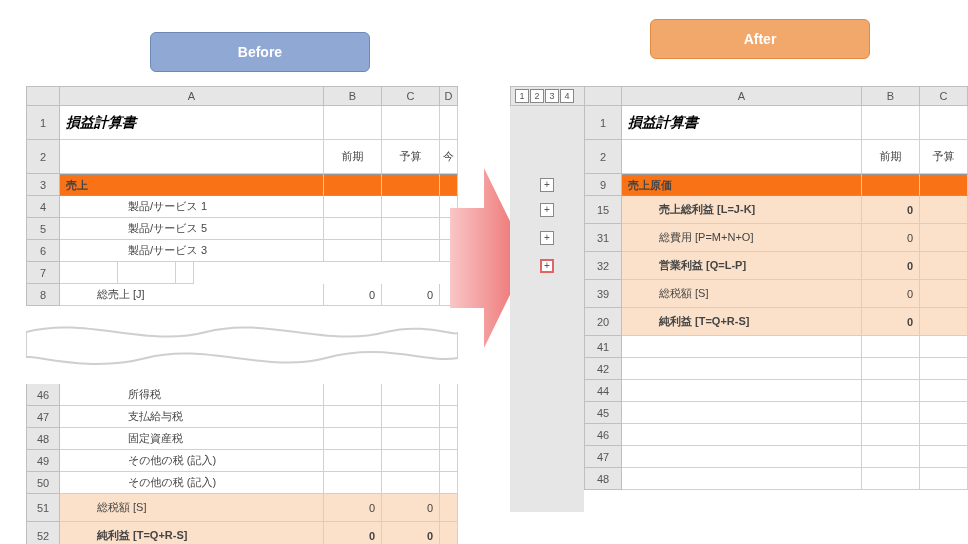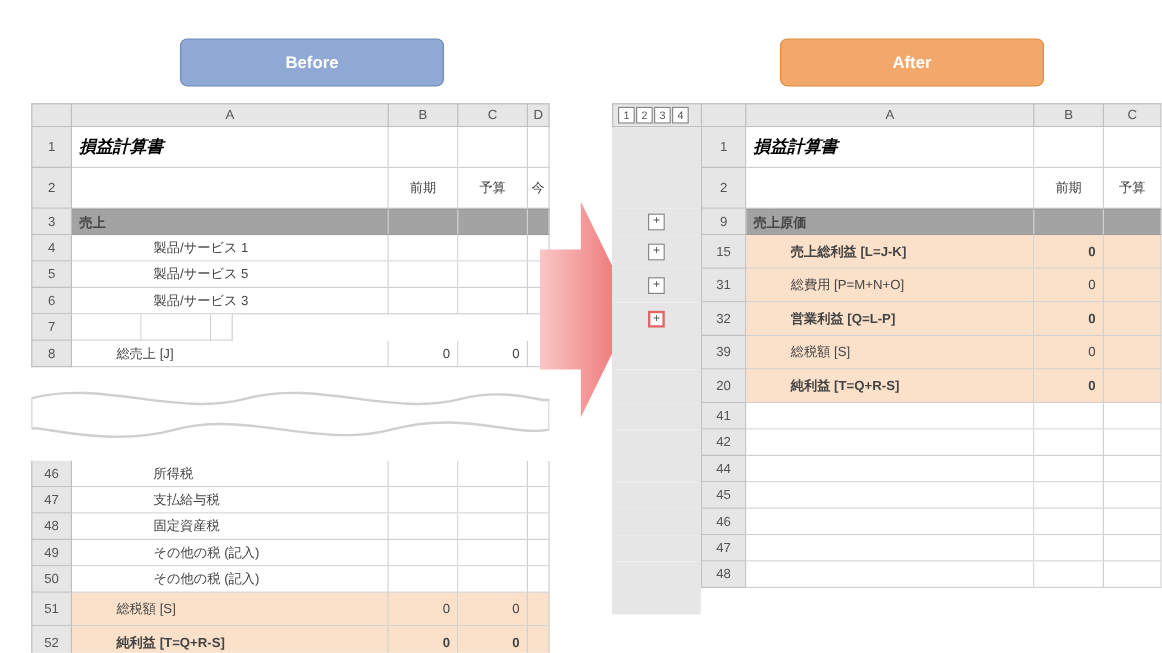--- a/index.html
+++ b/index.html
@@ -7,7 +7,7 @@
 
   .badge { position: absolute; width: 220px; height: 40px; border-radius: 6px; display: flex; align-items: center; justify-content: center; font-size: 14px; font-weight: bold; color: #fff; }
   .badge-before { left: 150px; top: 32px; background: #8fa9d4; border: 1px solid #6d89b8; }
-  .badge-after { left: 650px; top: 32px; background: #f2a86a; border: 1px solid #df8b42; }
+  .badge-after { left: 650px; top: 19px; background: #f2a86a; border: 1px solid #df8b42; }
 
   .panel { position: absolute; background: #fff; }
   .panel-before { left: 26px; top: 86px; width: 432px; }

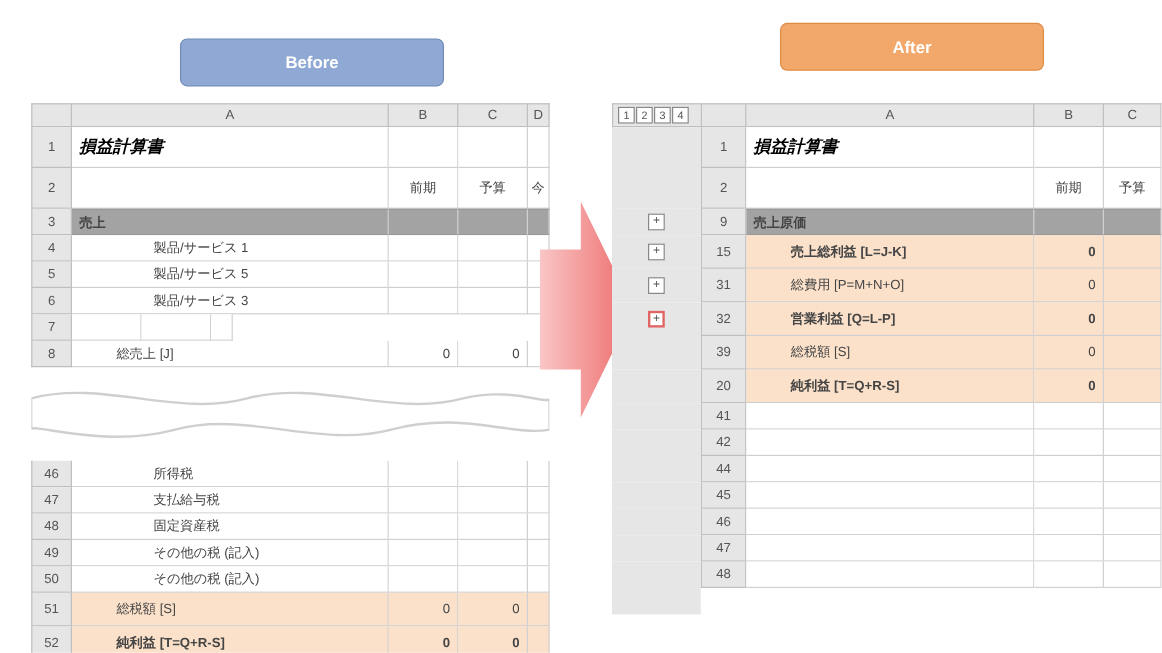--- a/index.html
+++ b/index.html
@@ -26,7 +26,7 @@
   .gcell { border-right: 1px solid #d0d0d0; border-bottom: 1px solid #d0d0d0; display: flex; align-items: center; font-size: 11px; padding: 0 6px; color: #444; background: #fff; overflow: hidden; }
   .gcell.title { font-size: 14px; font-weight: bold; color: #000; font-style: italic; }
   .gcell.hdr-label { justify-content: center; text-align: right; }
-  .gcell.cat { background: #a3a3a3; font-weight: bold; border-top: 1px solid #999; border-bottom: 1px solid #999; }
+  .gcell.cat { background: #f97316; font-weight: bold; border-top: 1px solid #999; border-bottom: 1px solid #999; }
   .gcell.sum { background: #fbe1ca; font-weight: bold; }
   .gcell.sum2 { background: #fbe1ca; }
   .gcell.num { justify-content: flex-end; }

